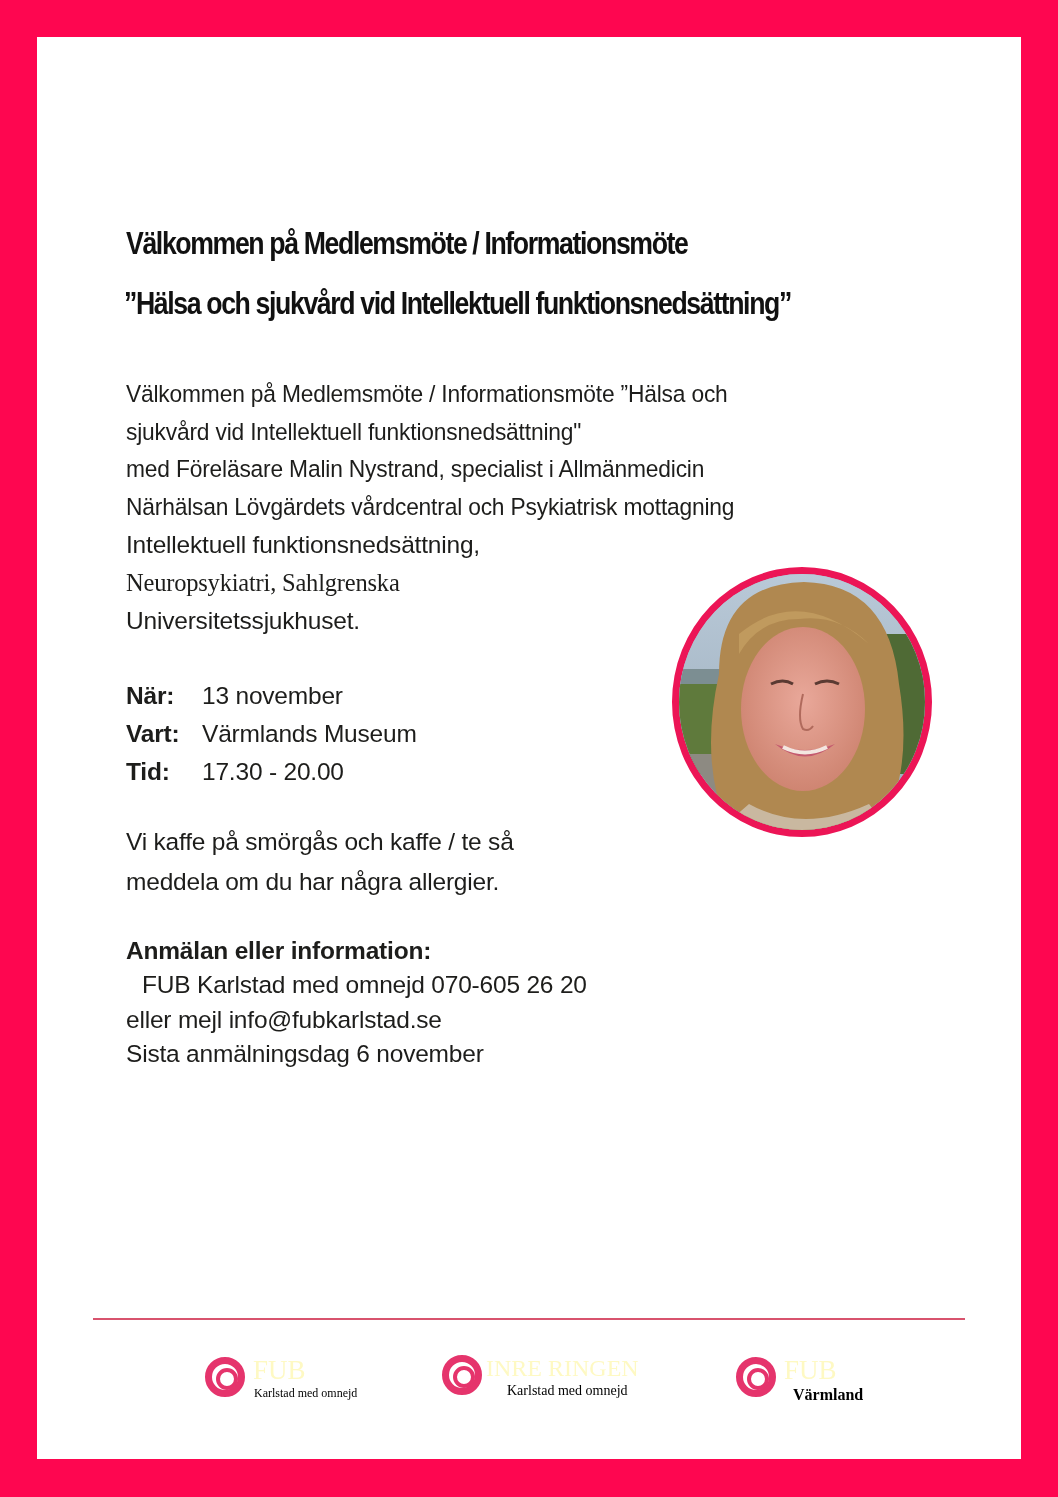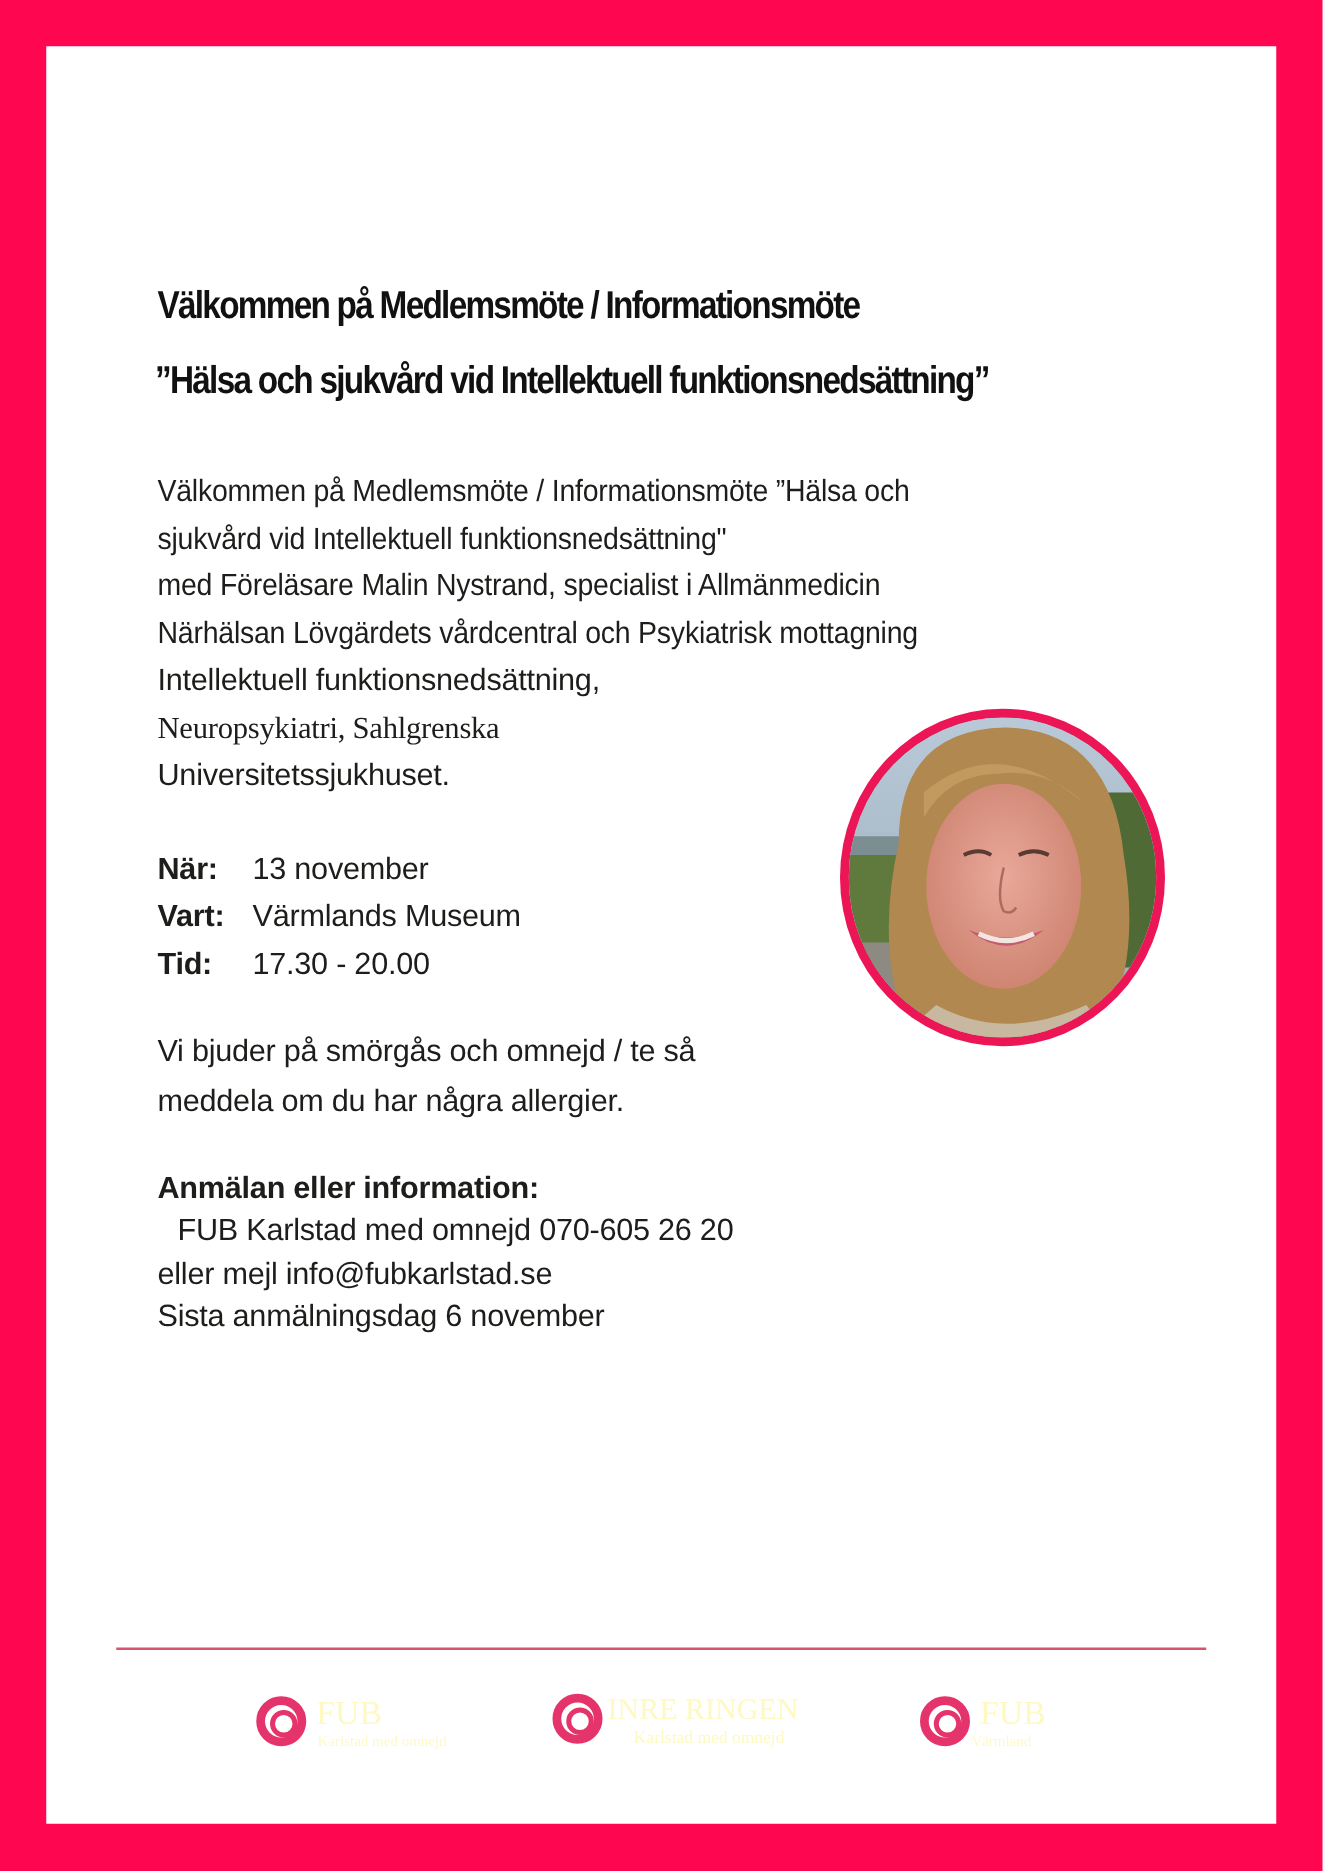--- a/index.html
+++ b/index.html
@@ -137,7 +137,7 @@
 </div>
 
 <div>
-  <div class="abs body-line" style="left:126px; top:828px;">Vi bjuder på smörgås och omnejd / te så</div>
+  <div class="abs body-line" style="left:126px; top:828px;">Vi kaffe på smörgås och kaffe / te så</div>
   <div class="abs body-line" style="left:126px; top:868px;">meddela om du har några allergier.</div>
 </div>
 

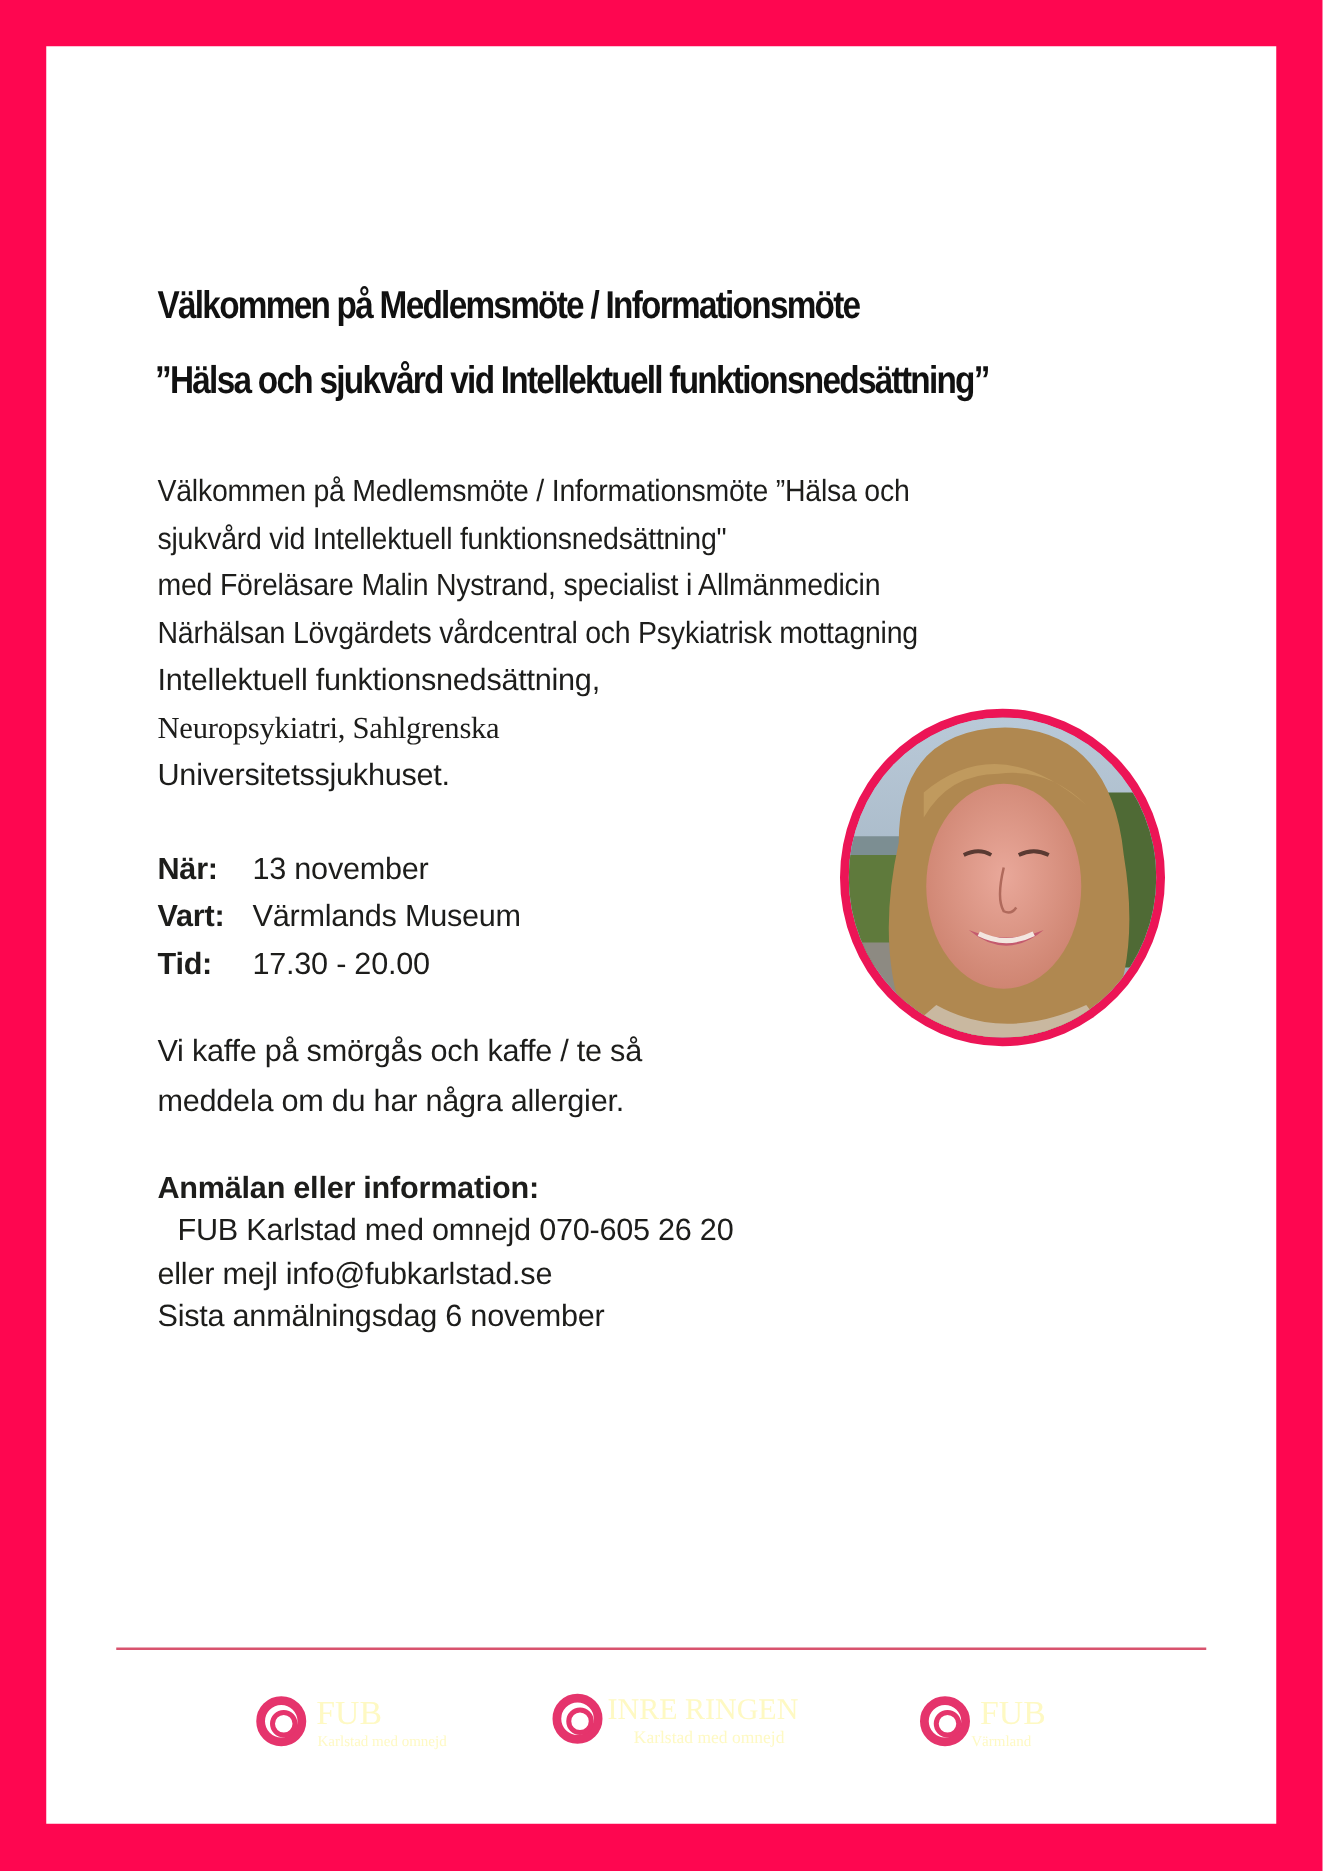--- a/index.html
+++ b/index.html
@@ -76,7 +76,7 @@
     .logo-sub {
       position: absolute;
       font-family: "Liberation Serif", serif;
-      color: #fef9c3;
+      color: #000000;
       white-space: nowrap;
     }
   </style>

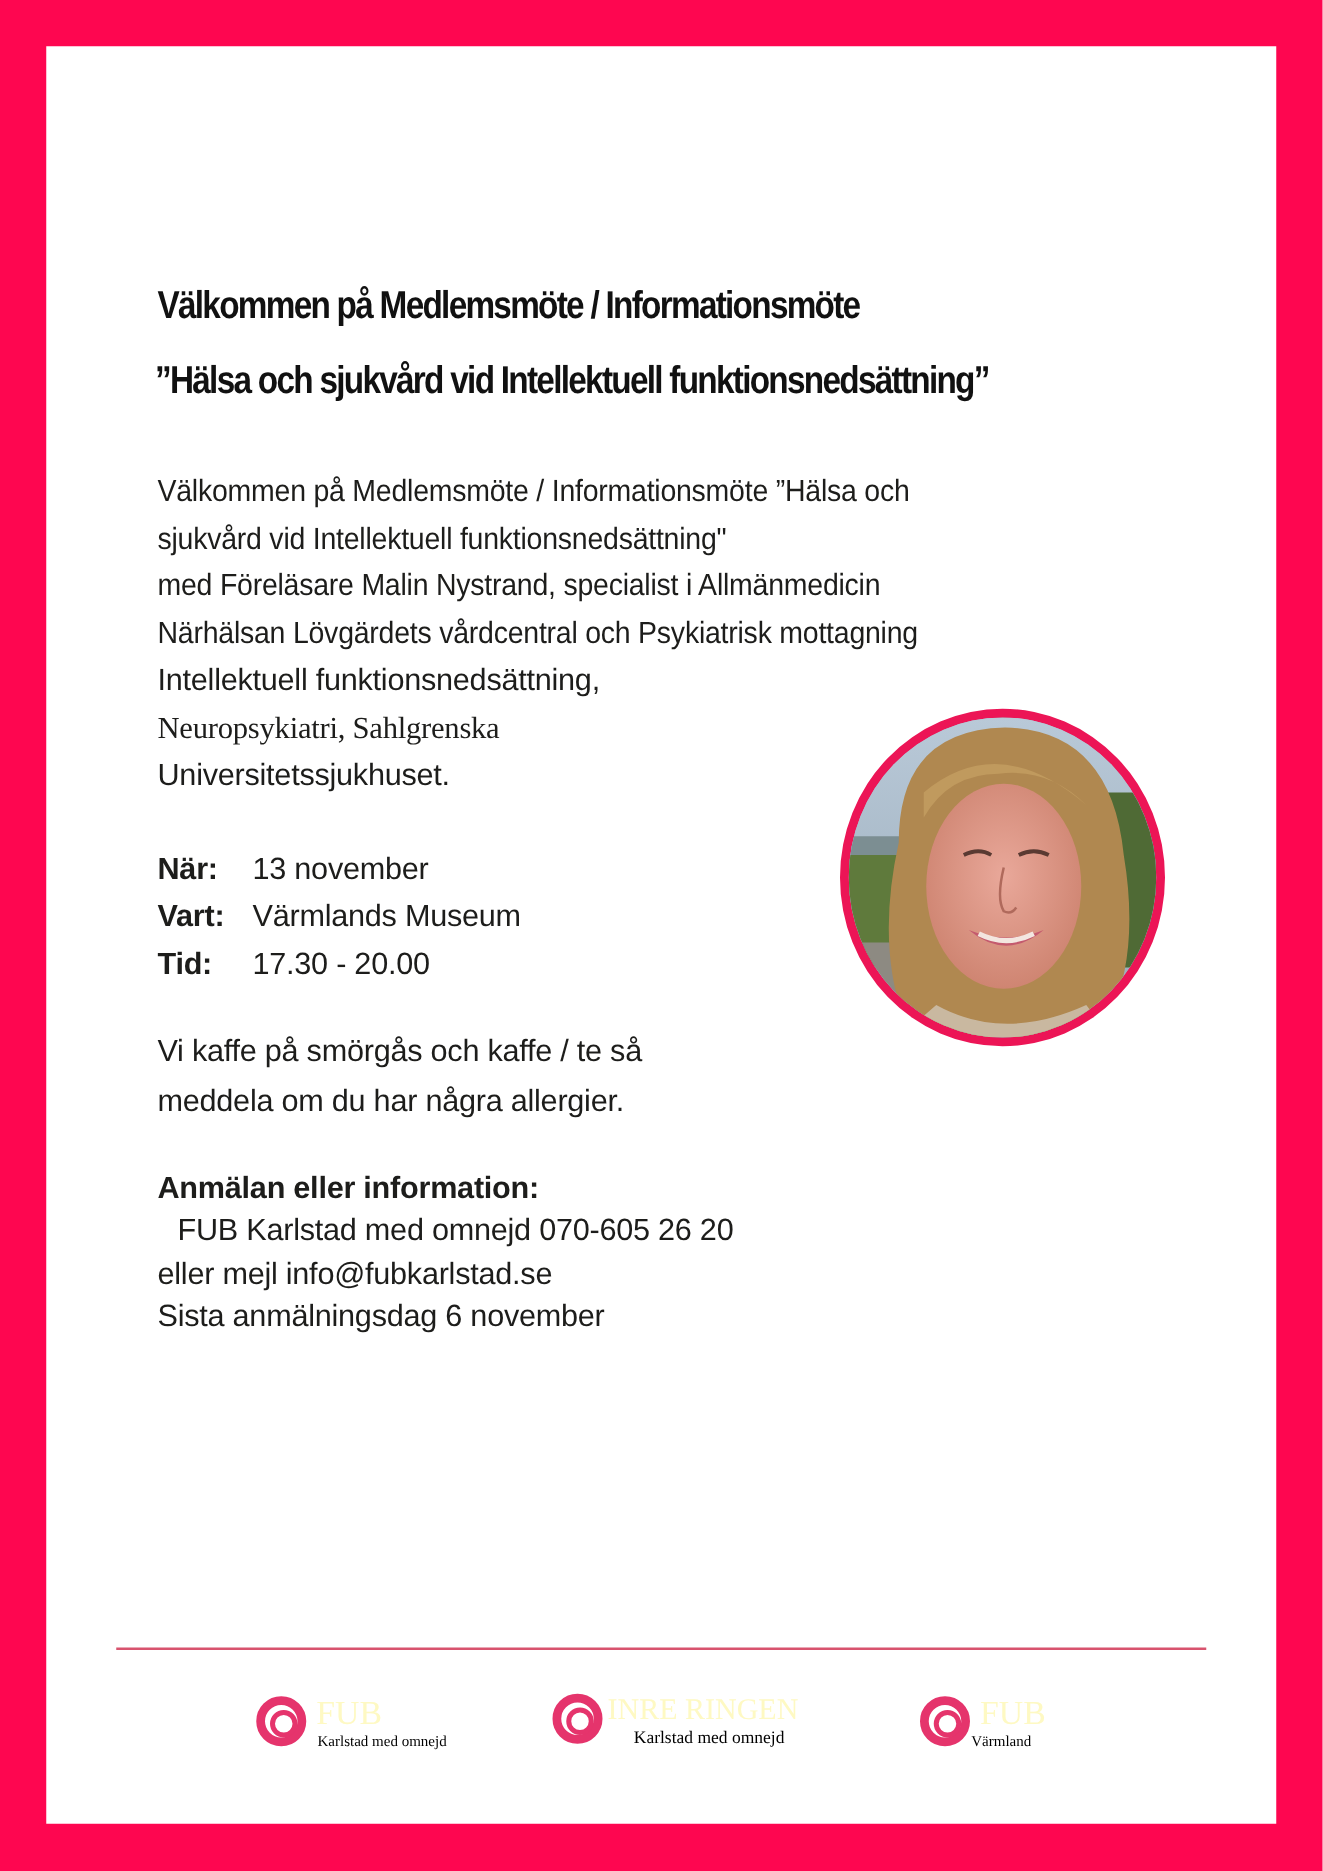--- a/index.html
+++ b/index.html
@@ -165,7 +165,7 @@
 <div class="logo" style="left:736px; top:1357px;">
   <div class="ring" style="left:0; top:0; width:40px; height:40px; border-width:7px;"></div>
   <div class="logo-main" style="left:48px; top:-2px; font-size:27px;">FUB</div>
-  <div class="logo-sub" style="left:41px; top:29px; font-size:12px; font-weight:normal;">Värmland</div>
+  <div class="logo-sub" style="left:57px; top:29px; font-size:16px; font-weight:bold;">Värmland</div>
 </div>
 
 </body></html>

